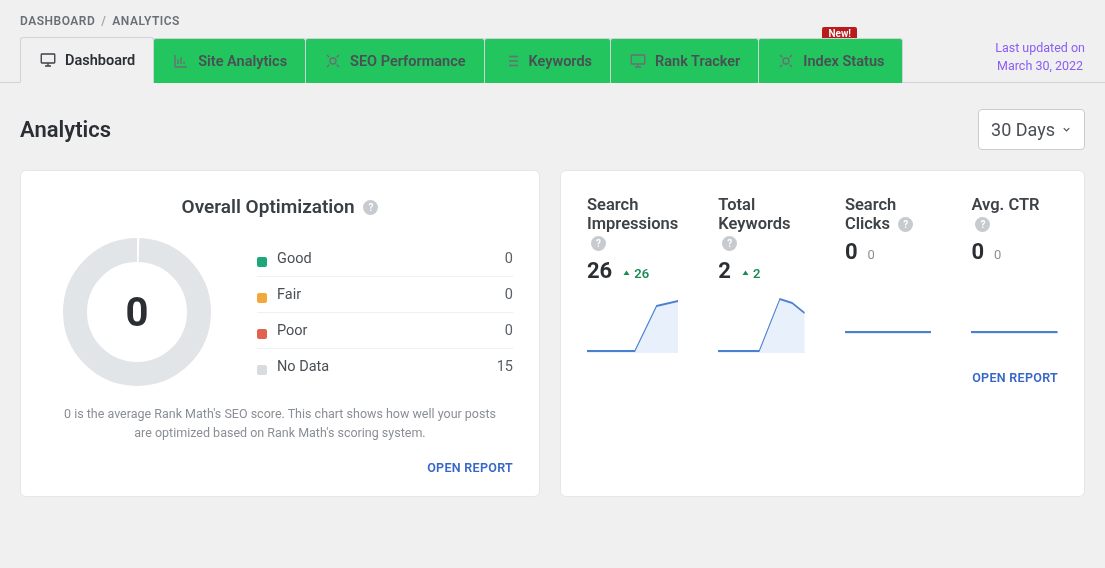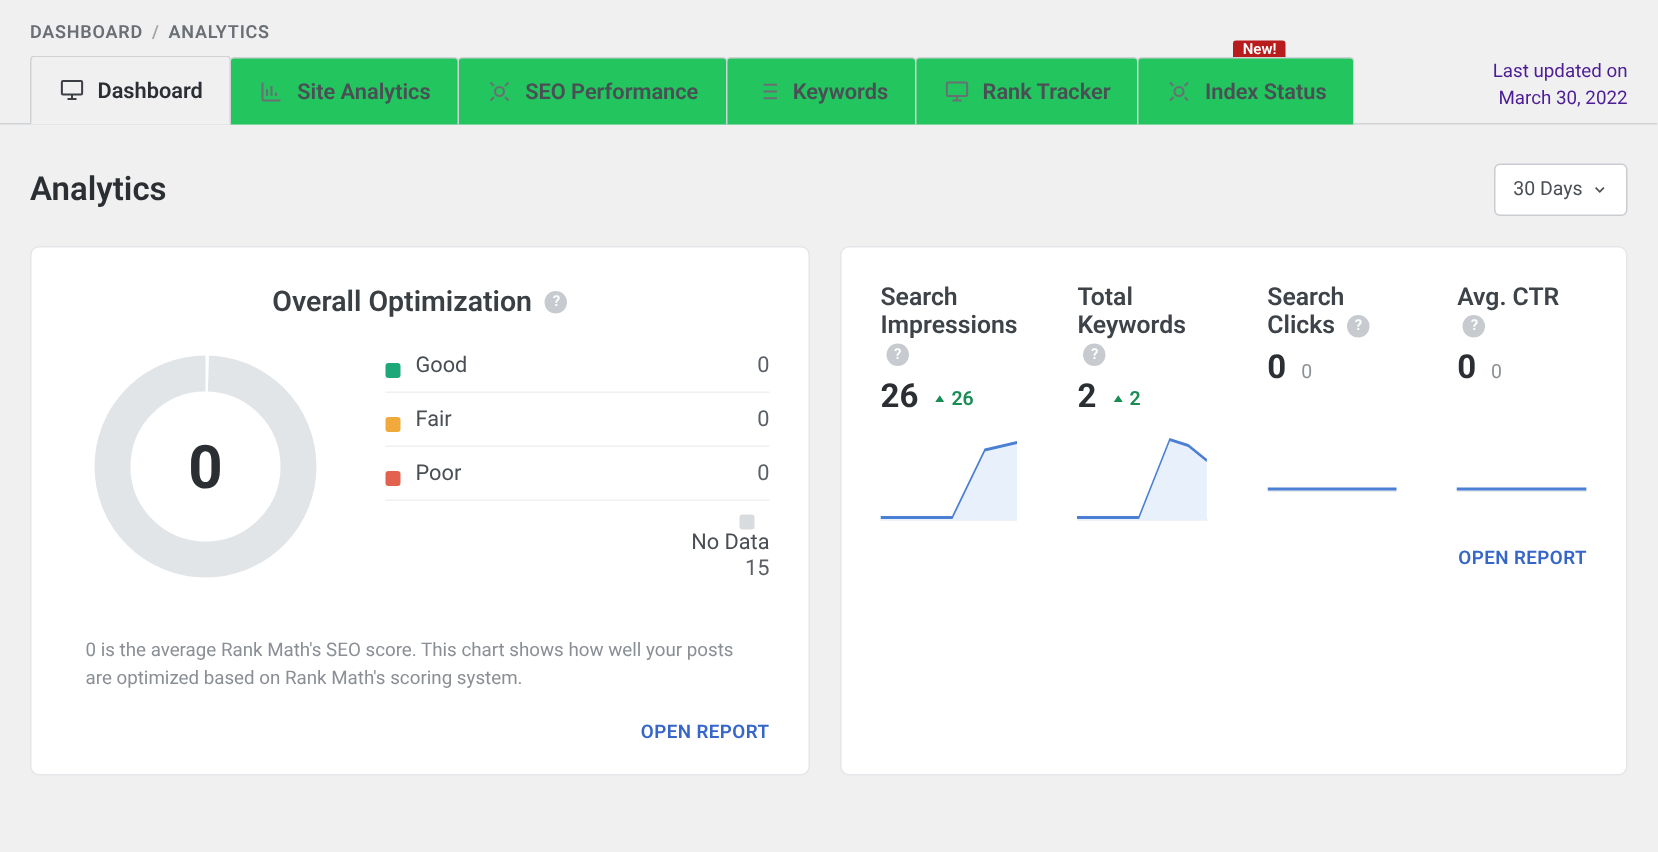--- a/index.html
+++ b/index.html
@@ -67,10 +67,10 @@
   .tab.active svg { stroke: #3b3f44; }
   .tab-right-meta {
     margin-left: auto;
-    text-align: right;
+    text-align: center;
     padding-bottom: 8px;
     font-size: 12.5px;
-    color: #4c1d95;
+    color: #8b5cf6;
     line-height: 1.4;
   }
   .page-title-row {

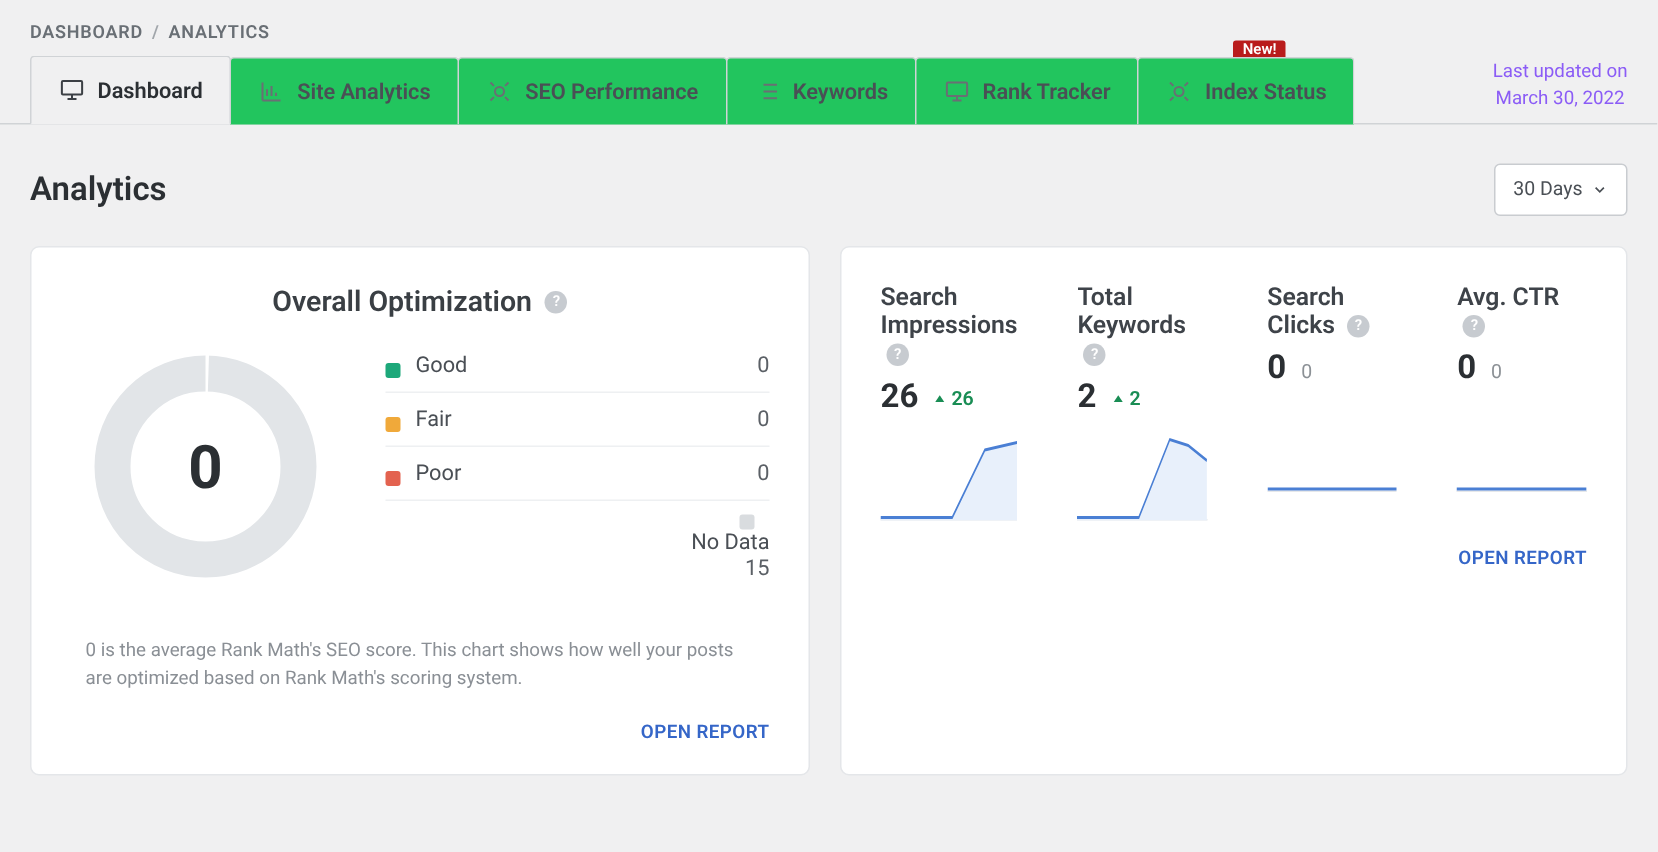--- a/index.html
+++ b/index.html
@@ -89,7 +89,7 @@
     border-radius: 4px;
     background: #fff;
     padding: 9px 12px;
-    font-size: 13px;
+    font-size: 18px;
     color: #4a4f55;
     display: flex;
     align-items: center;

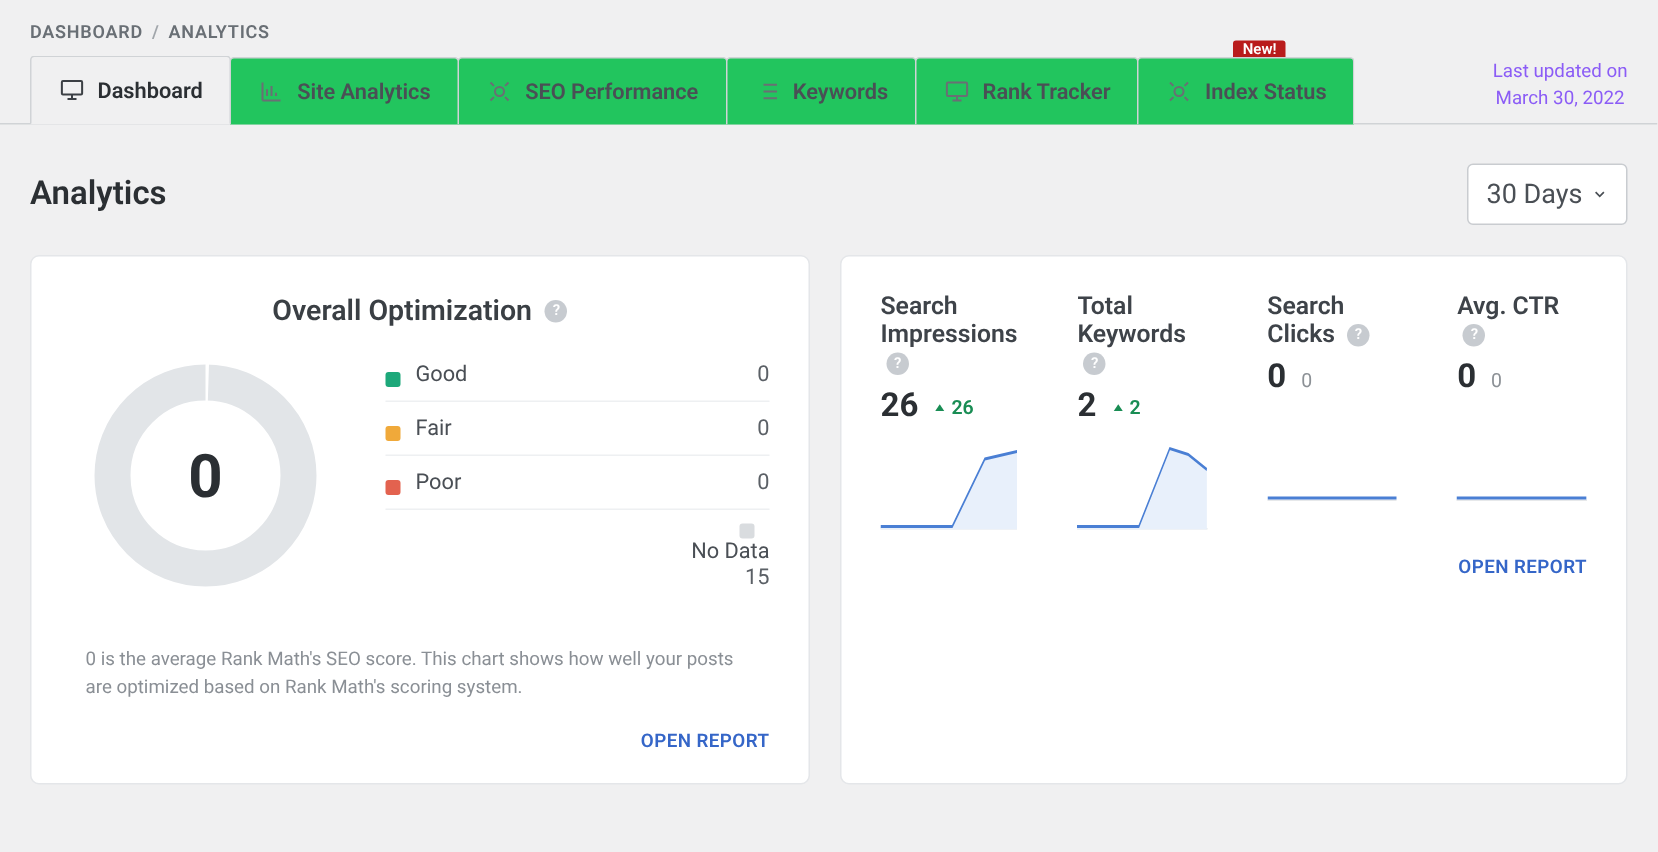--- a/index.html
+++ b/index.html
@@ -161,7 +161,7 @@
     font-size: 14.5px;
     color: #4a4f55;
   }
-  .legend-row:last-child { border-bottom: none; flex-direction: column; }
+  .legend-row:last-child { border-bottom: none; }
   .legend-dot {
     width: 10px; height: 10px;
     border-radius: 2px;

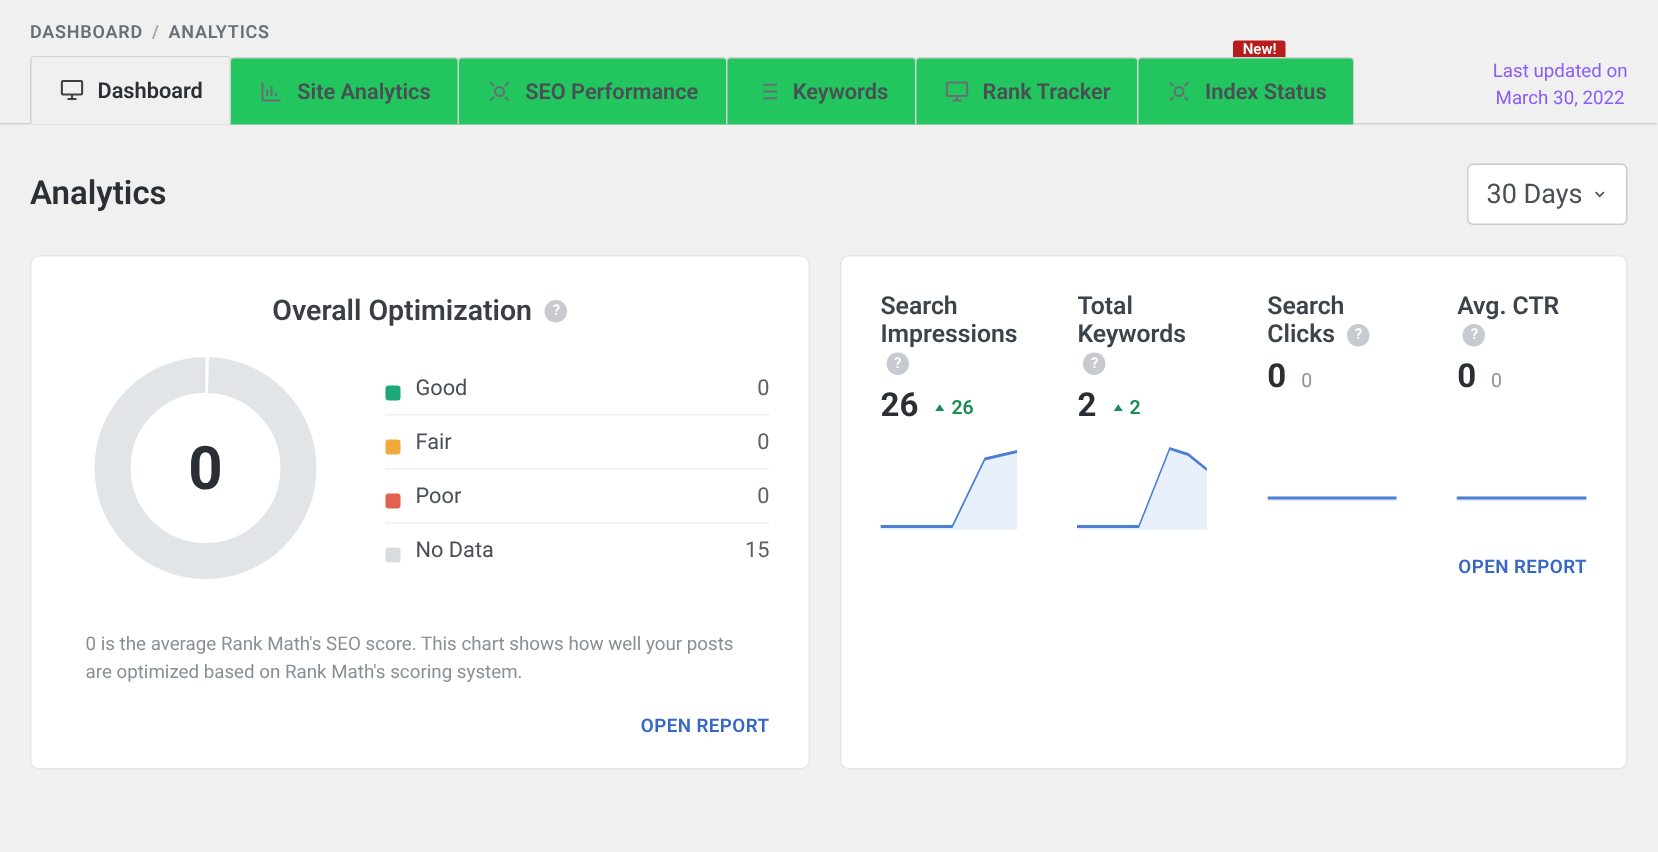--- a/index.html
+++ b/index.html
@@ -170,10 +170,11 @@
   .legend-label { flex: 1; }
   .legend-val { color: #5b6066; }
   .opt-desc {
+    text-align: center;
     font-size: 12.5px;
     color: #8a8f95;
     line-height: 1.55;
-    margin-top: 28px;
+    margin-top: 12px;
     padding: 0 10px;
   }
   .open-report {

